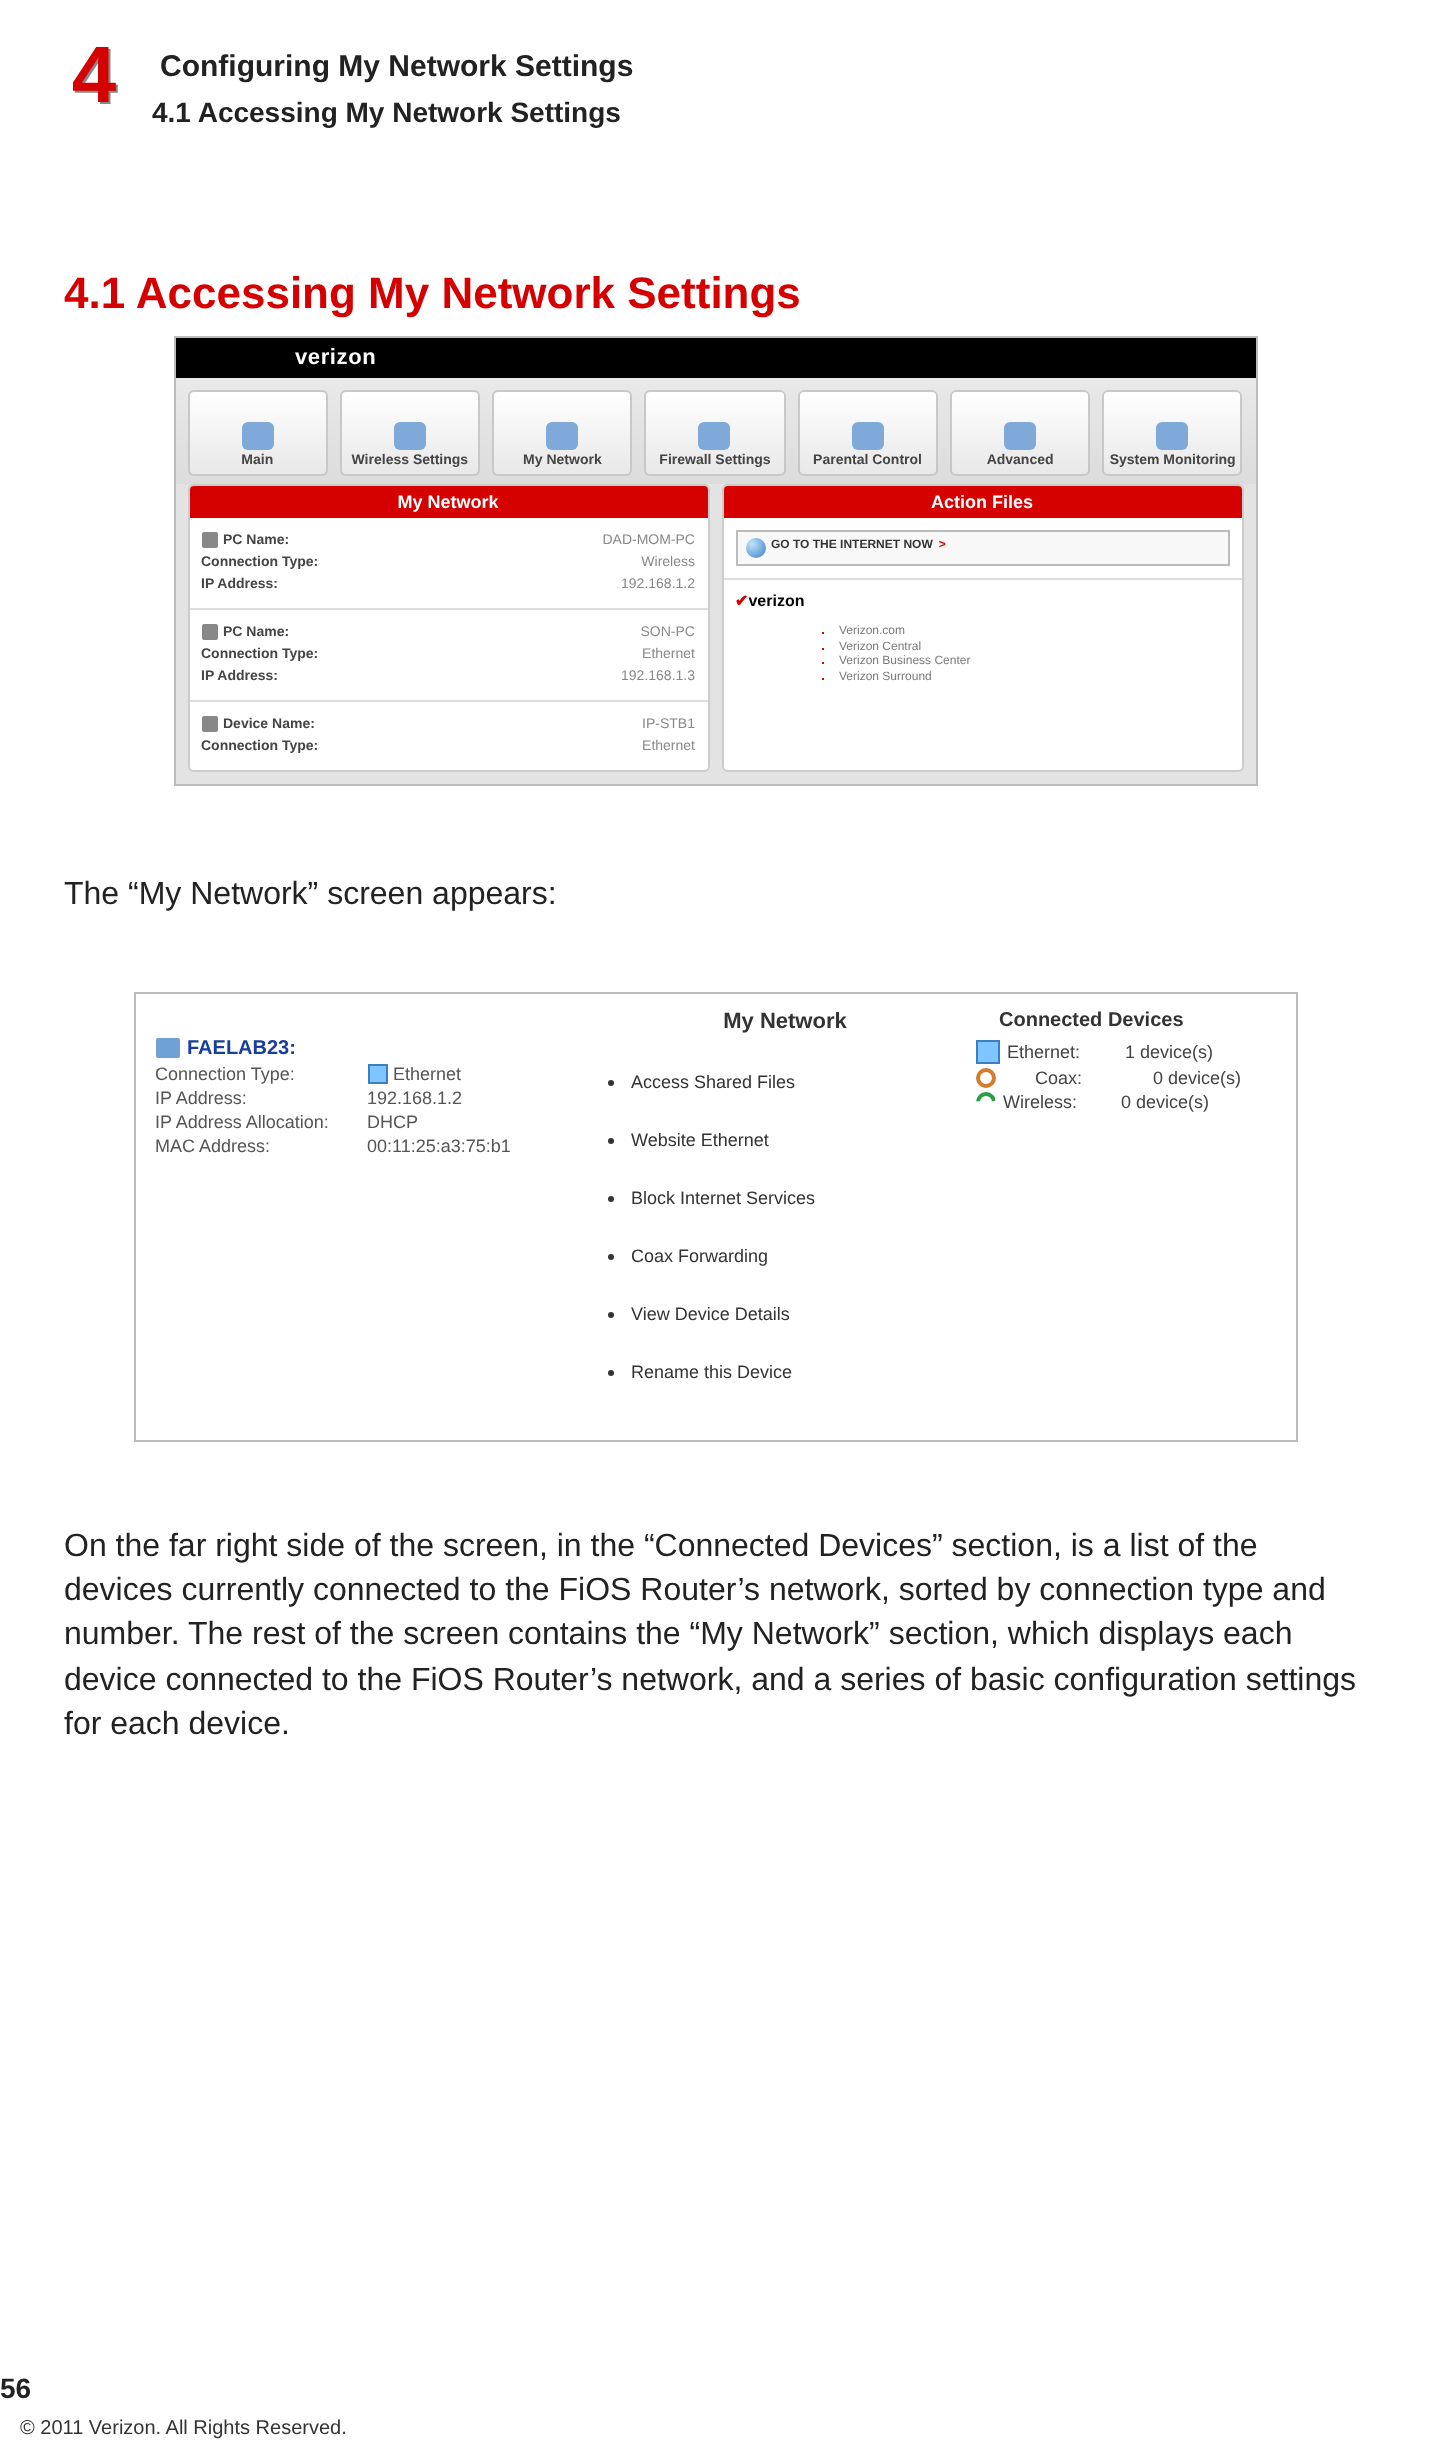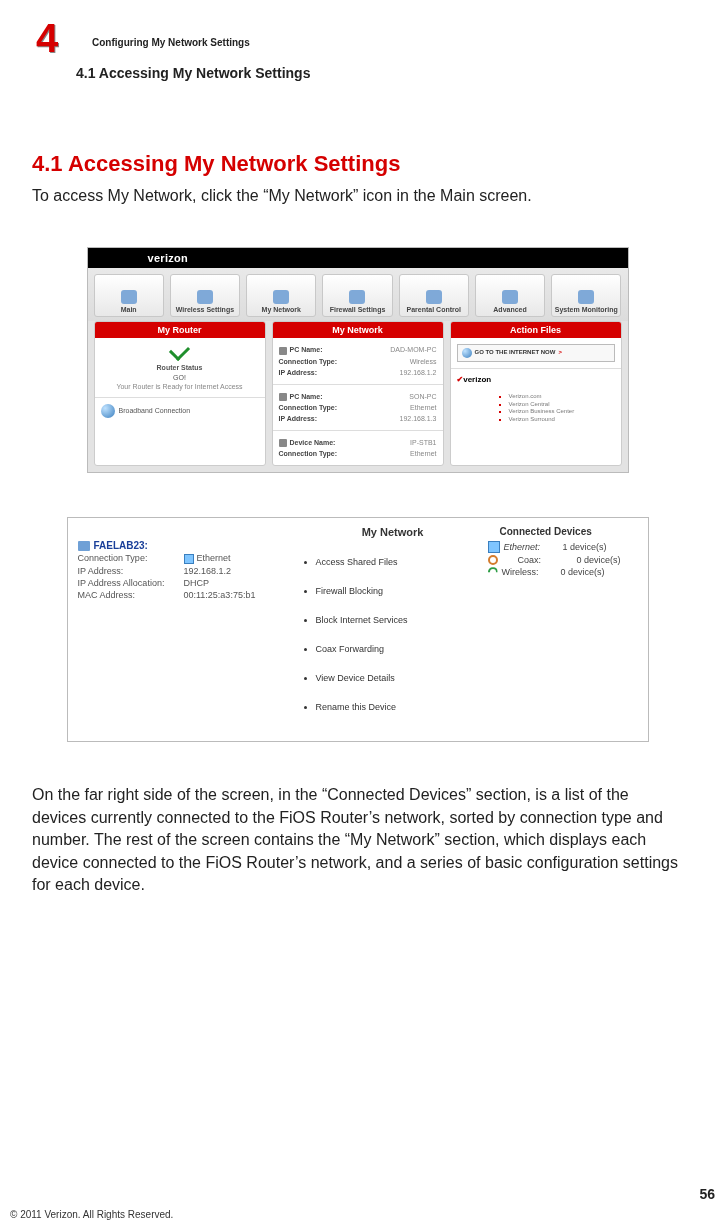--- a/index.html
+++ b/index.html
@@ -39,9 +39,9 @@
     padding-top: 2px;
   }
   .chapter-title {
-    font-size: 10px;
+    font-size: 15px;
     font-weight: 800;
-    margin: 16px;
+    margin: 4px;
     line-height: 1.3;
   }
   .section-label {

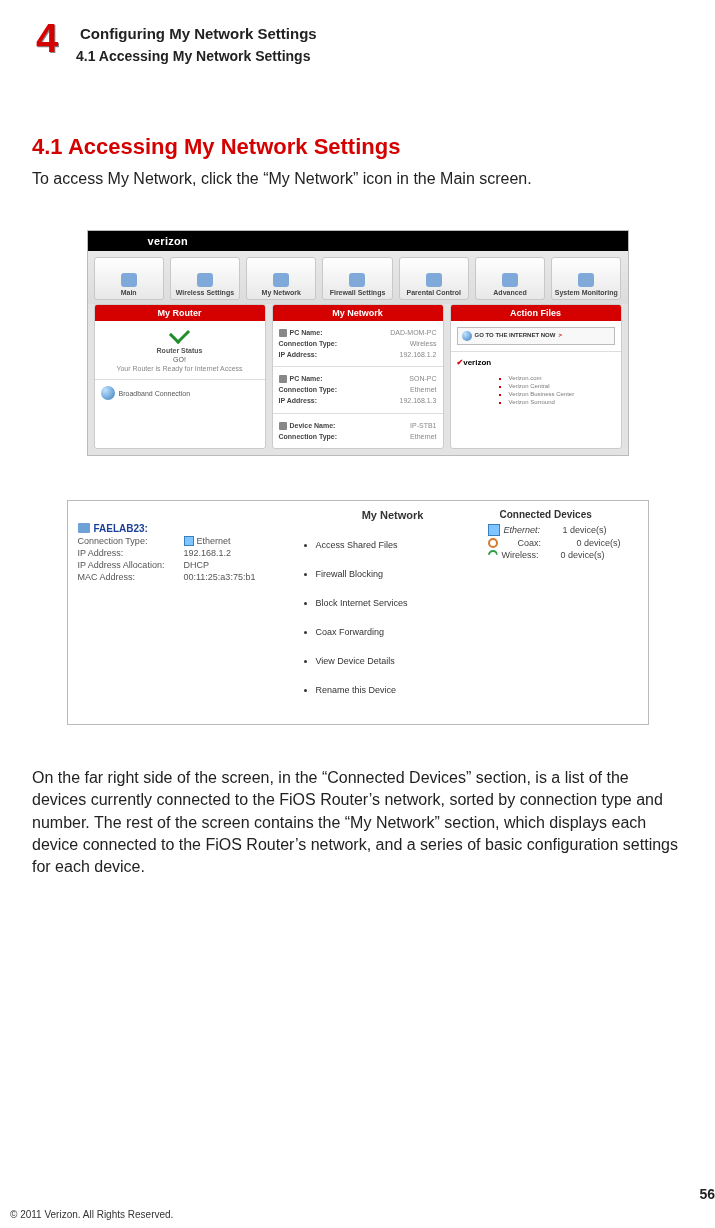--- a/index.html
+++ b/index.html
@@ -261,7 +261,6 @@
   </div>
 
   <h2 class="section-heading">4.1  Accessing My Network Settings</h2>
-  <p class="body-text">To access My Network, click the “My Network” icon in the Main screen.</p>
 
   <div class="shot1">
     <div class="bar">

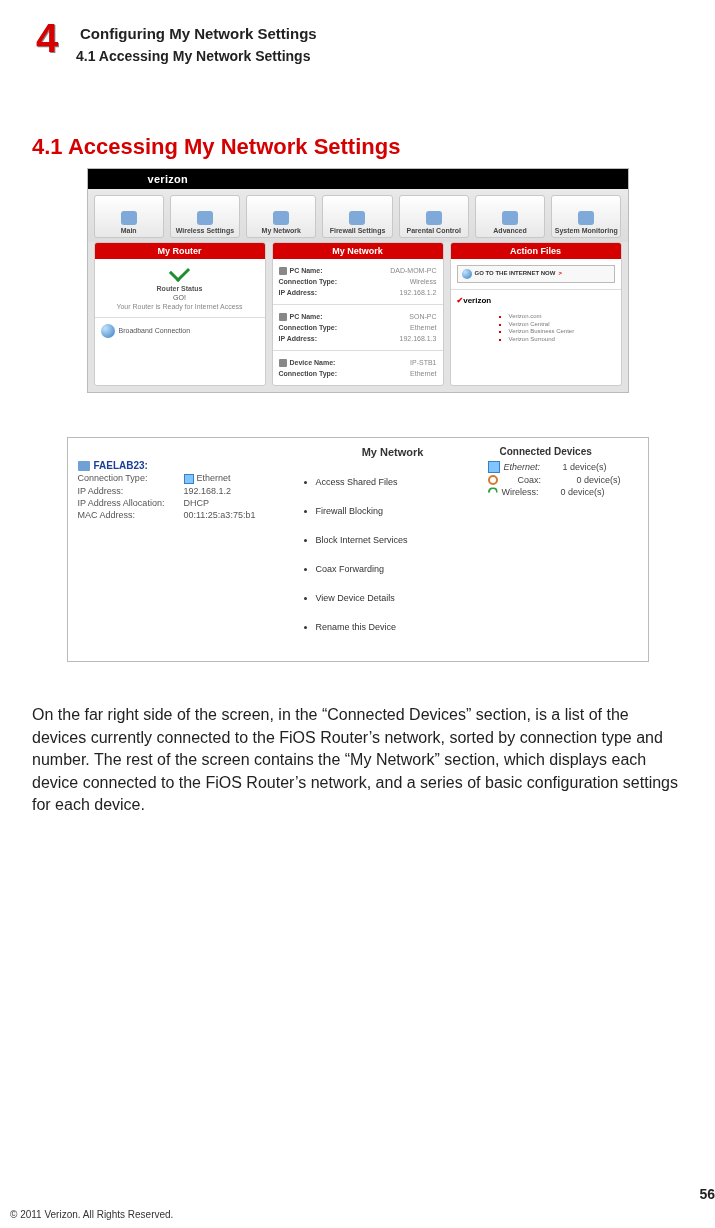--- a/index.html
+++ b/index.html
@@ -300,20 +300,6 @@
       </div>
     <div class="area">
 
-      <div class="col">
-        <div class="colhead">My Router</div>
-        <div class="colbody router-status">
-          <div class="check"></div>
-          <div style="font-weight:800">Router Status</div>
-          <div>GO!</div>
-          <div style="color:#888">Your Router is Ready for Internet Access</div>
-          <div class="sep"></div>
-          <div class="bb">
-            <span class="globe2"></span>
-            <span>Broadband Connection</span>
-          </div>
-        </div>
-      </div>
 
       <div class="col">
         <div class="colhead">My Network</div>

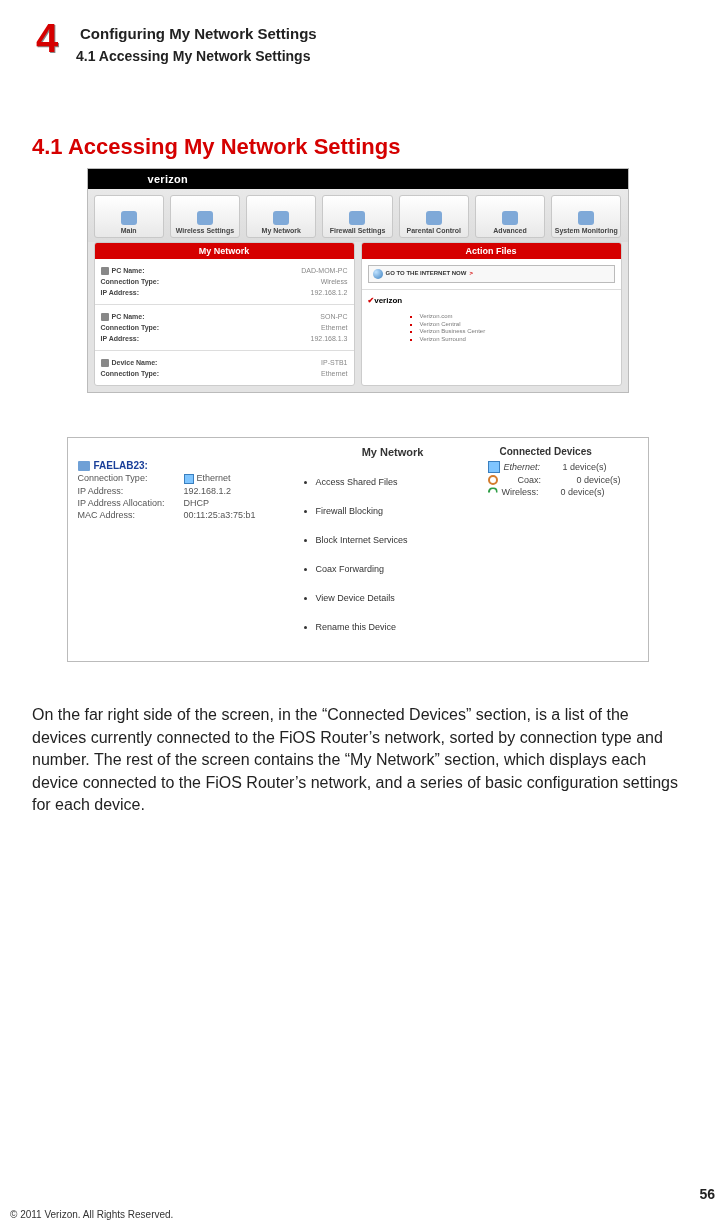--- a/index.html
+++ b/index.html
@@ -364,6 +364,7 @@
     </div>
   </div>
 
+  <p class="mid-text">The “My Network” screen appears:</p>
 
   <div class="shot2">
     <div class="row">

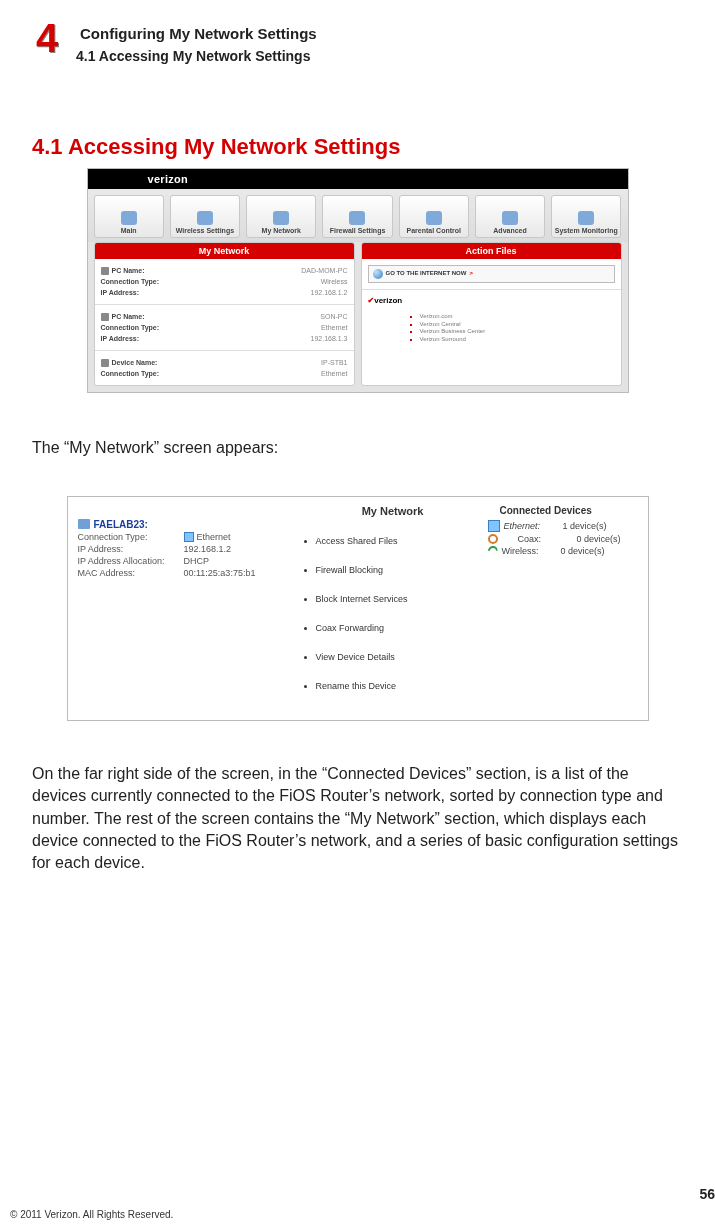--- a/index.html
+++ b/index.html
@@ -409,7 +409,7 @@
         <div id="s2conn">
             <div class="cd-row">
               <span class="ic eth"></span>
-              <span style="width: 55px; font-style: italic;">Ethernet:</span>
+              <span style="width: 55px;">Ethernet:</span>
               <span>1 device(s)</span>
             </div>
             <div class="cd-row">

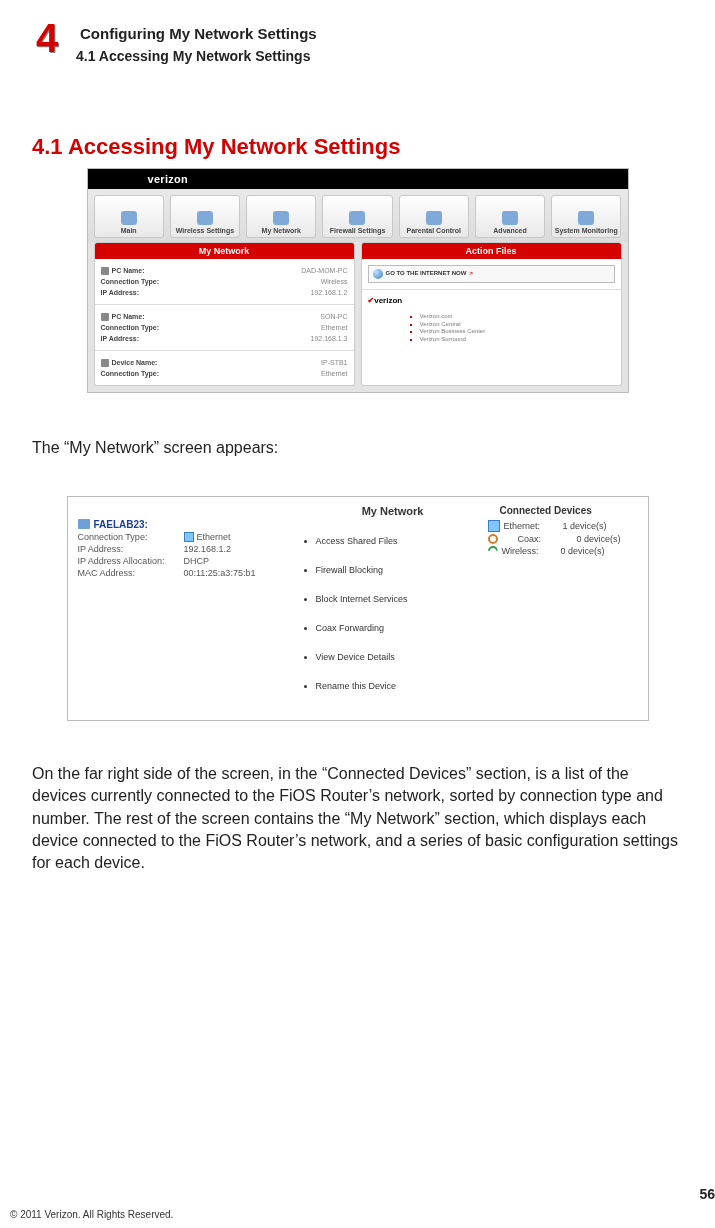--- a/index.html
+++ b/index.html
@@ -397,7 +397,7 @@
         <div class="title-center">My Network</div>
         <ul class="actions" id="s2actions">
             <li>Access Shared Files</li>
-            <li>Firewall Blocking</li>
+            <li>Website Ethernet</li>
             <li>Block Internet Services</li>
             <li>Coax Forwarding</li>
             <li>View Device Details</li>

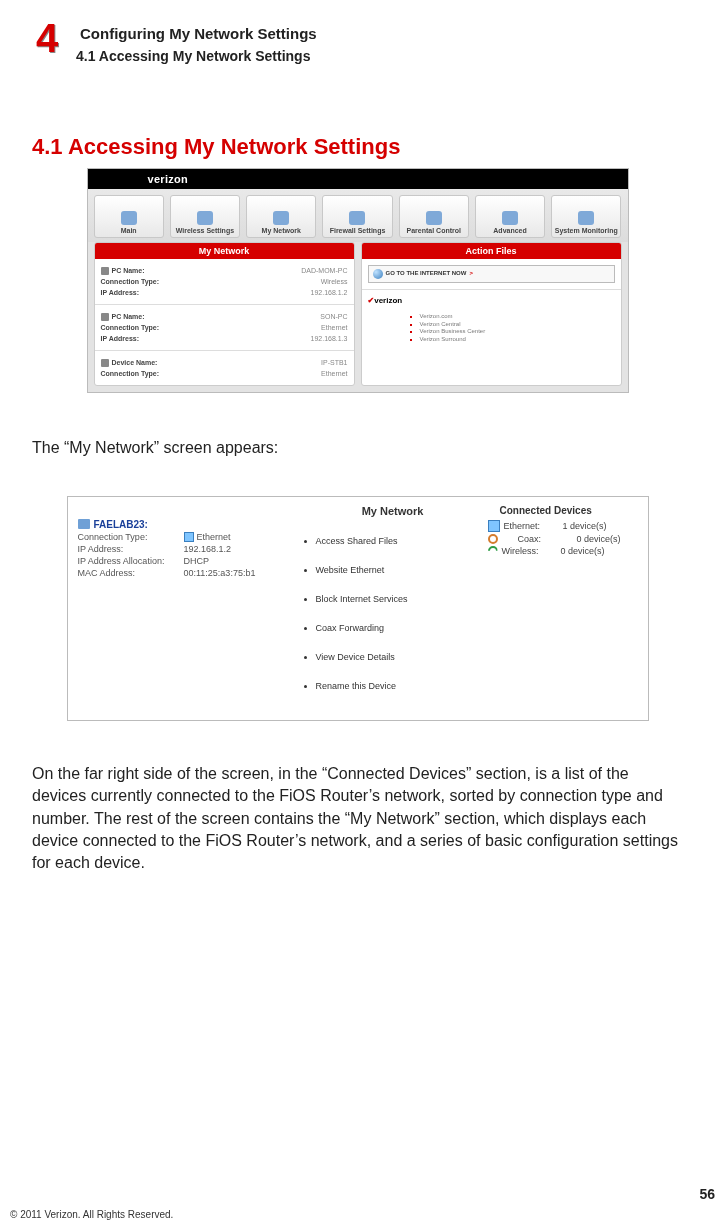--- a/index.html
+++ b/index.html
@@ -235,7 +235,7 @@
     position: absolute;
     bottom: 26px;
     left: 0; right: 0;
-    text-align: right;
+    text-align: left;
     font-size: 14px;
     font-weight: 700;
   }

